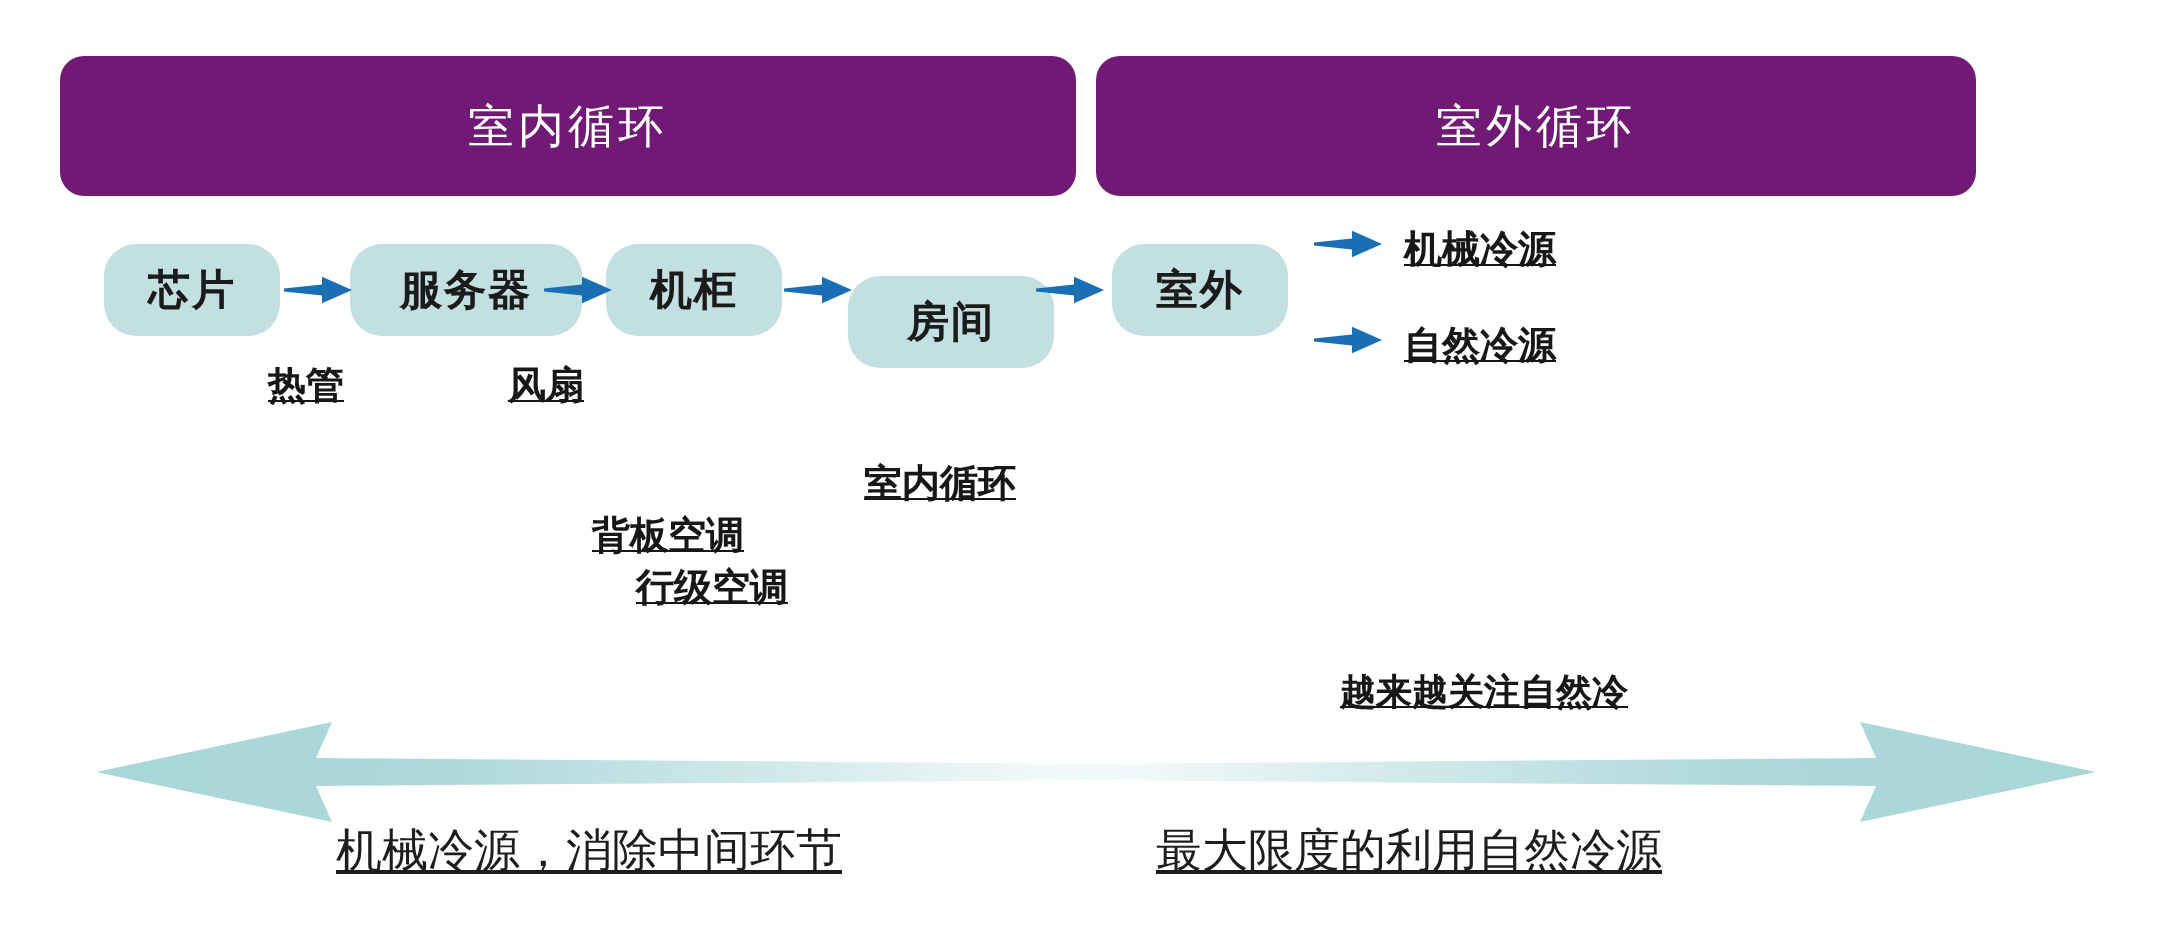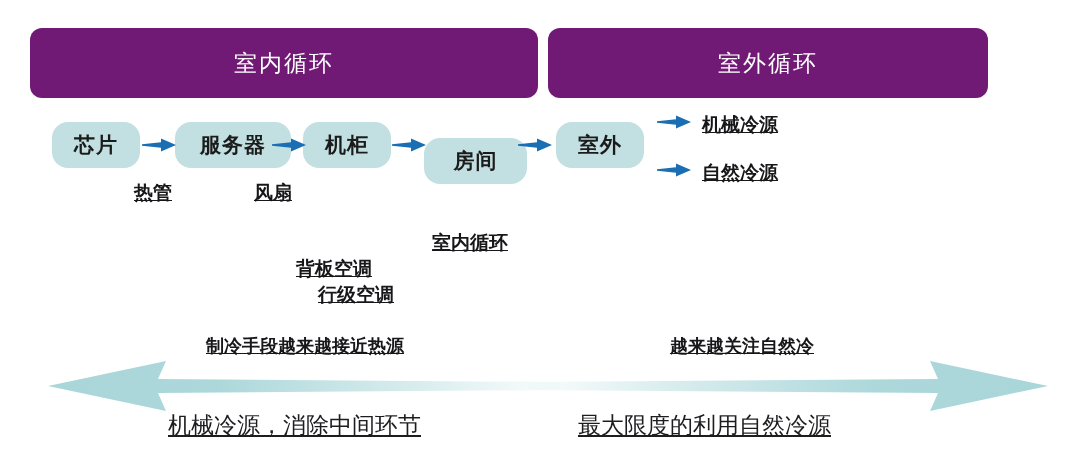--- a/index.html
+++ b/index.html
@@ -158,7 +158,6 @@
   <div class="lbl lbl-stack" style="left:296px; top:282px;margin-left:22px;">行级空调</div>
   <div class="lbl lbl-stack" style="left:432px; top:230px;">室内循环</div>
 
-  <div class="lbl lbl-cap" style="left:206px; top:334px;">制冷手段越来越接近热源</div>
   <div class="lbl lbl-cap" style="left:670px; top:334px;">越来越关注自然冷</div>
 
   <div class="band" id="band-left">

